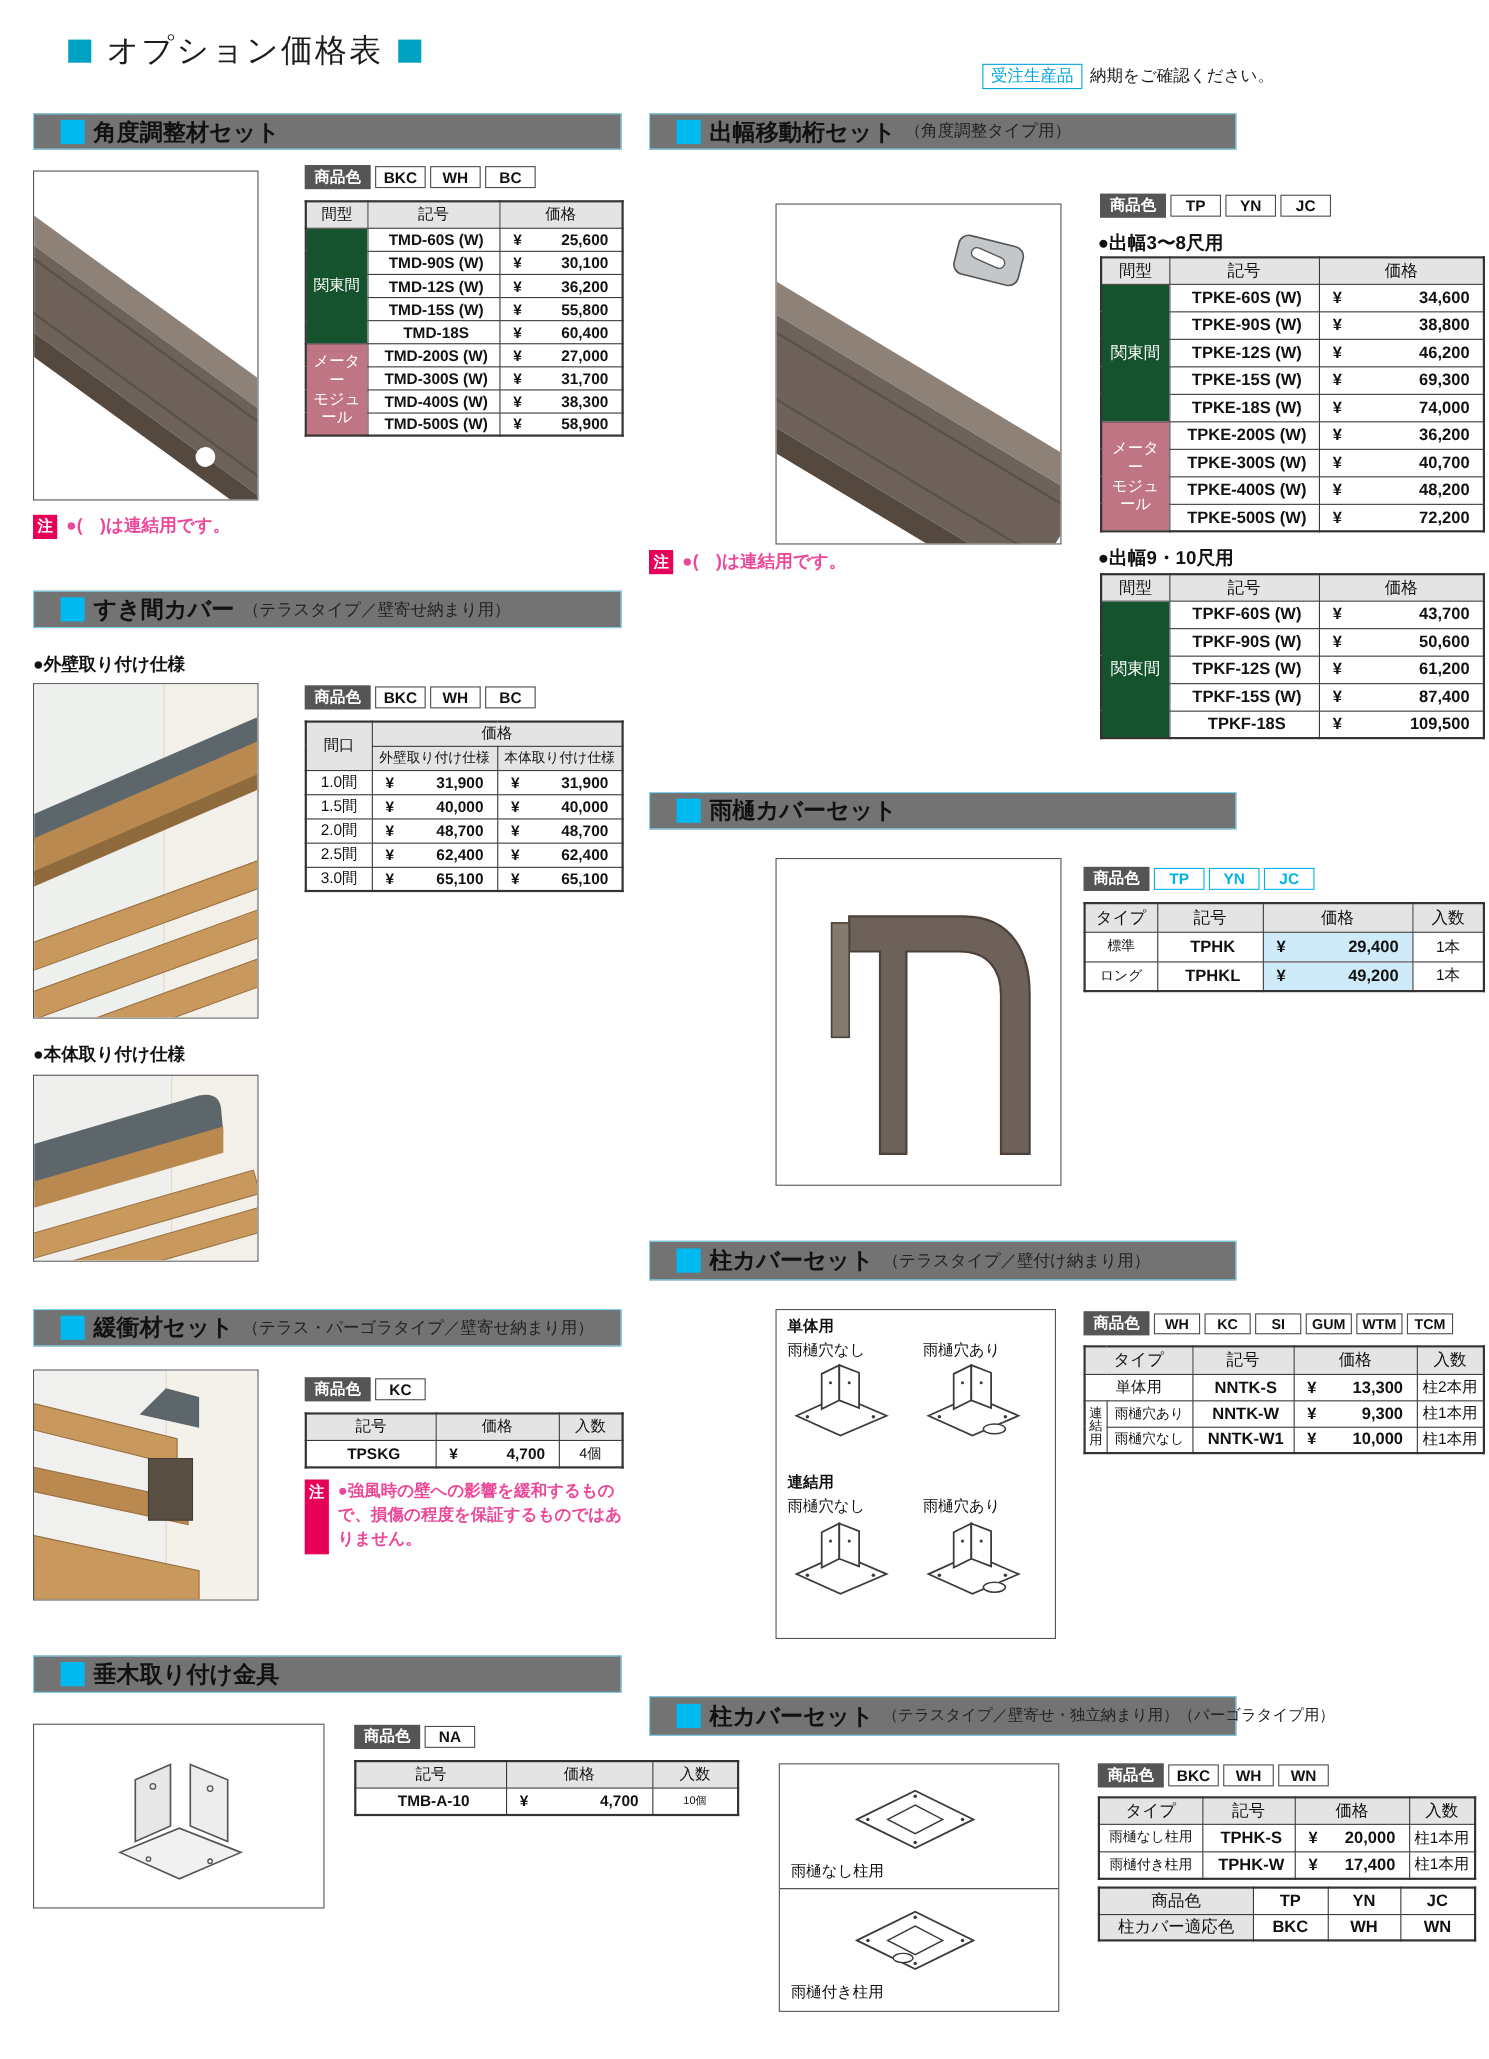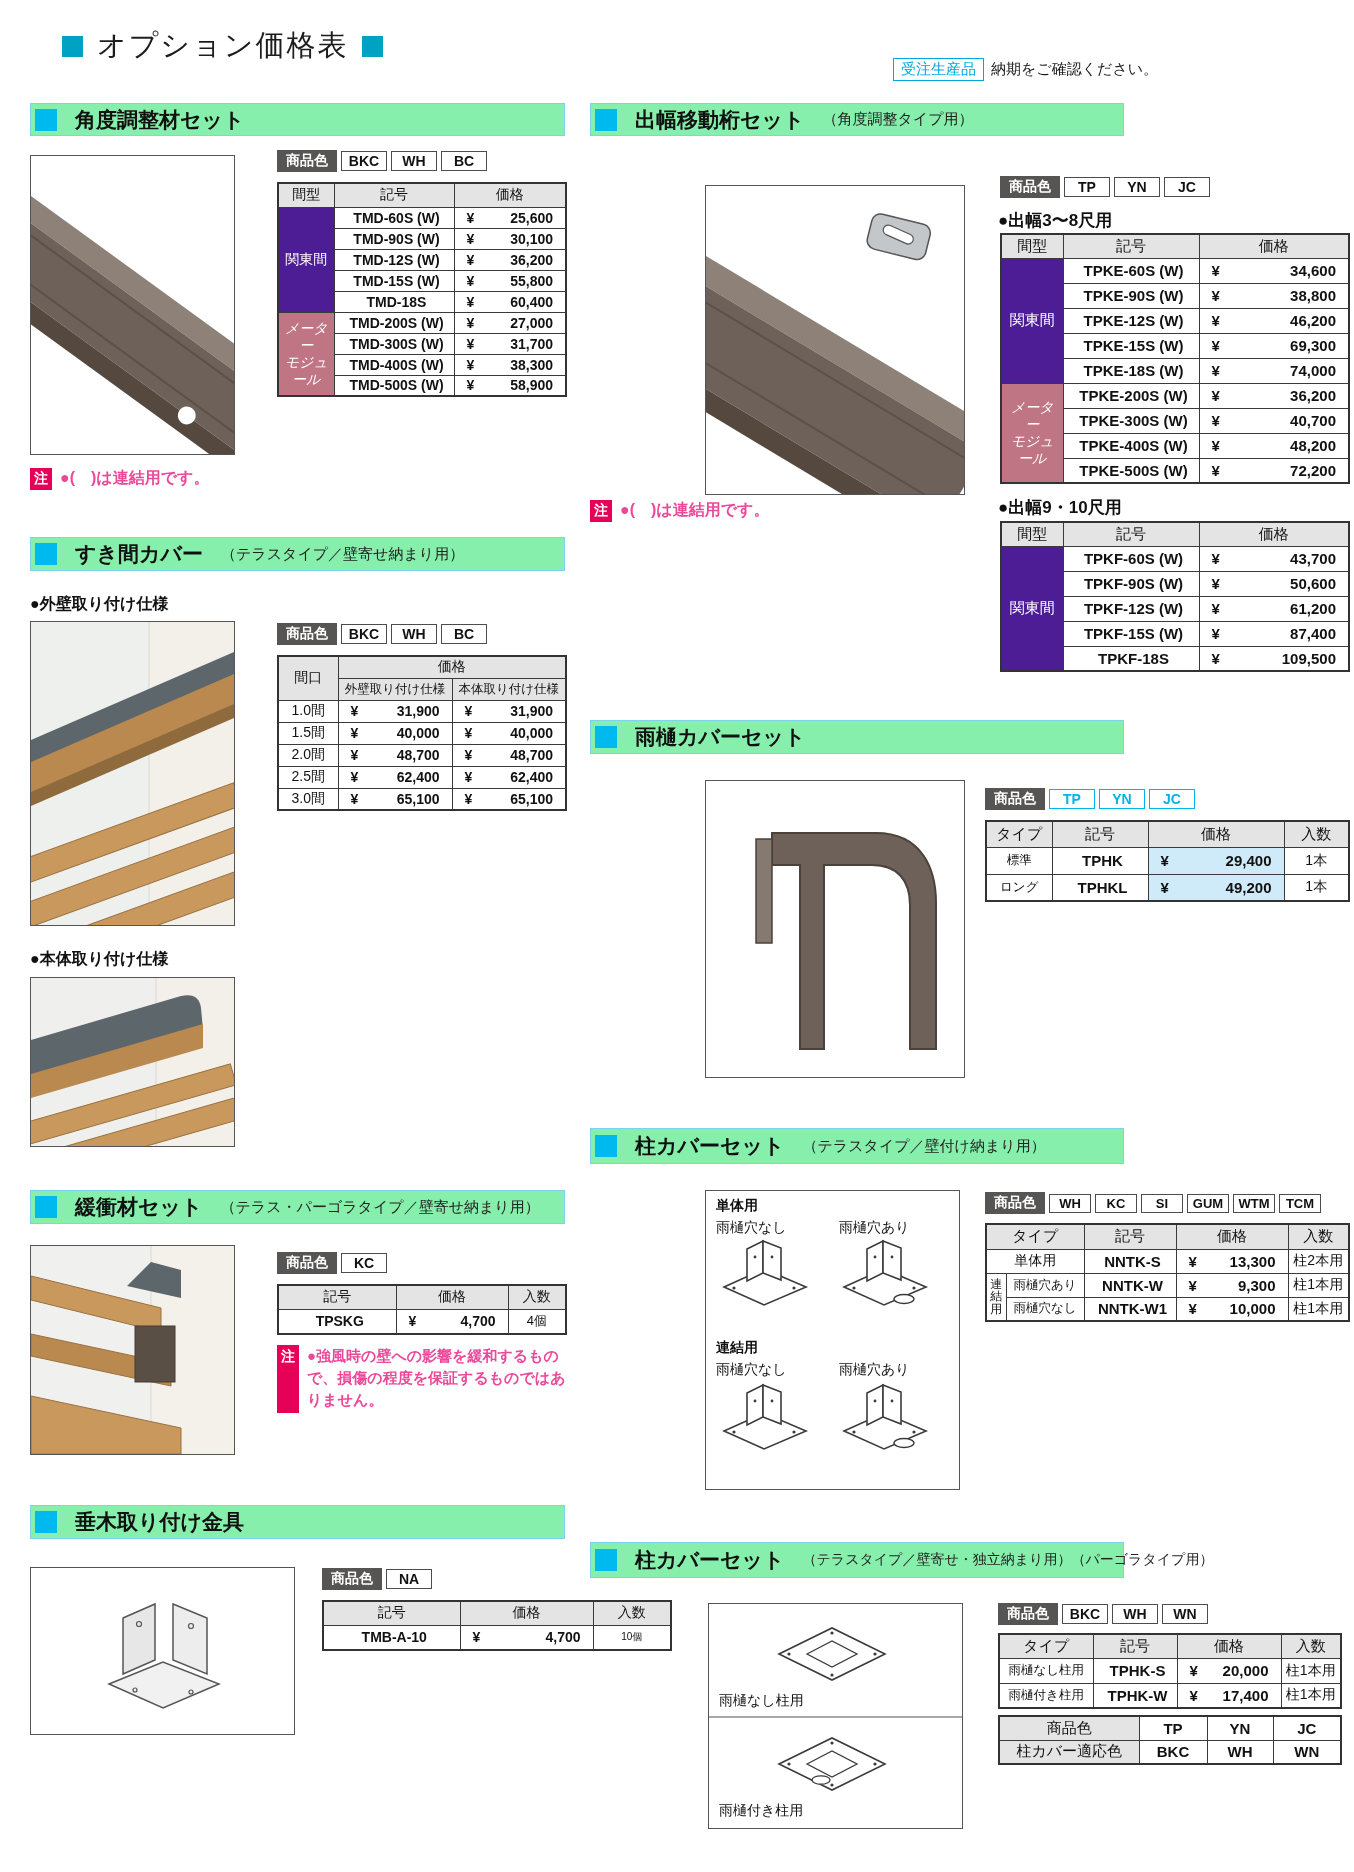--- a/index.html
+++ b/index.html
@@ -13,7 +13,7 @@
   .order-row{position:absolute;left:893px;top:58px;display:flex;align-items:center;gap:7px;font-size:15px;}
   .order-tag{border:1px solid #00a6dc;color:#00a6dc;padding:1px 7px;font-size:15px;}
   
-  .sec-bar{position:absolute;display:flex;align-items:center;gap:18px;background:#86efac;border:1px solid #7ed2ee;padding-left:4px;box-sizing:border-box;white-space:nowrap;}
+  .sec-bar{position:absolute;display:flex;align-items:center;gap:8px;background:#737373;border:1px solid #7ed2ee;padding-left:24px;box-sizing:border-box;white-space:nowrap;}
   .sec-sq{width:22px;height:22px;background:#00b9ef;flex:0 0 auto;}
   .sec-title{font-size:21px;font-weight:bold;color:#111;}
   .sec-sub{font-size:15px;color:#222;}

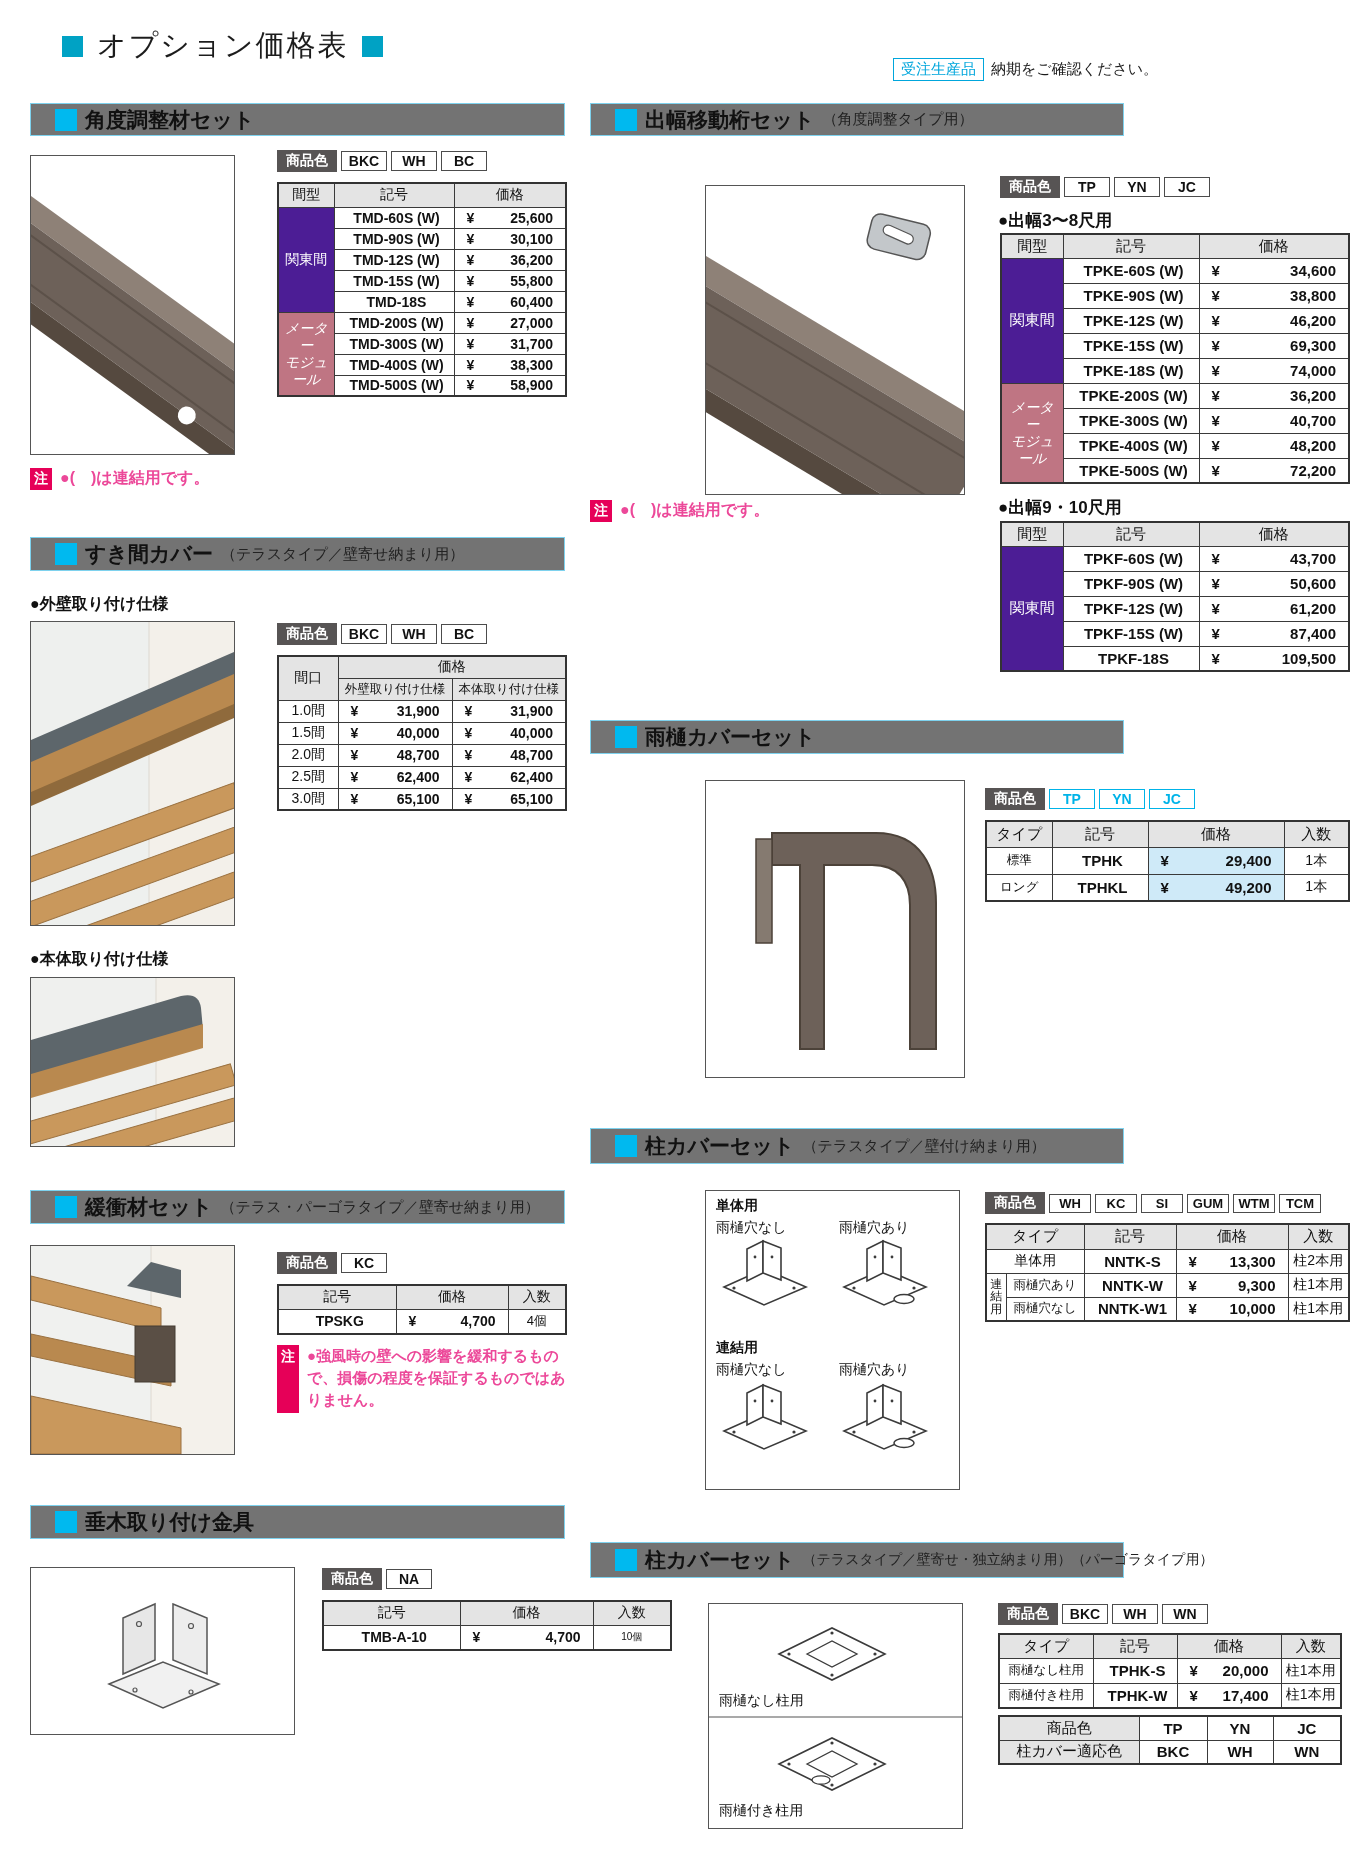--- a/index.html
+++ b/index.html
@@ -27,7 +27,7 @@
   table.pt{border-collapse:collapse;position:absolute;table-layout:fixed;background:#fff;border:2px solid #333;}
   .pt th,.pt td{border:1px solid #3a3a3a;font-size:14px;padding:0 3px;text-align:center;color:#111;box-sizing:border-box;overflow:hidden;}
   .pt th{background:#e4e4e4;font-weight:normal;}
-  .cell-navy{background:#4c1d95;color:#fff !important;}
+  .cell-navy{background:#14532d;color:#fff !important;}
   .cell-rose{background:#bf7583;color:#fff !important;font-size:12px;line-height:1.2;font-style:italic;}
   .cell-rose span{display:block;}
   .sym{text-align:left;padding-left:8px !important;font-weight:bold;white-space:nowrap;}

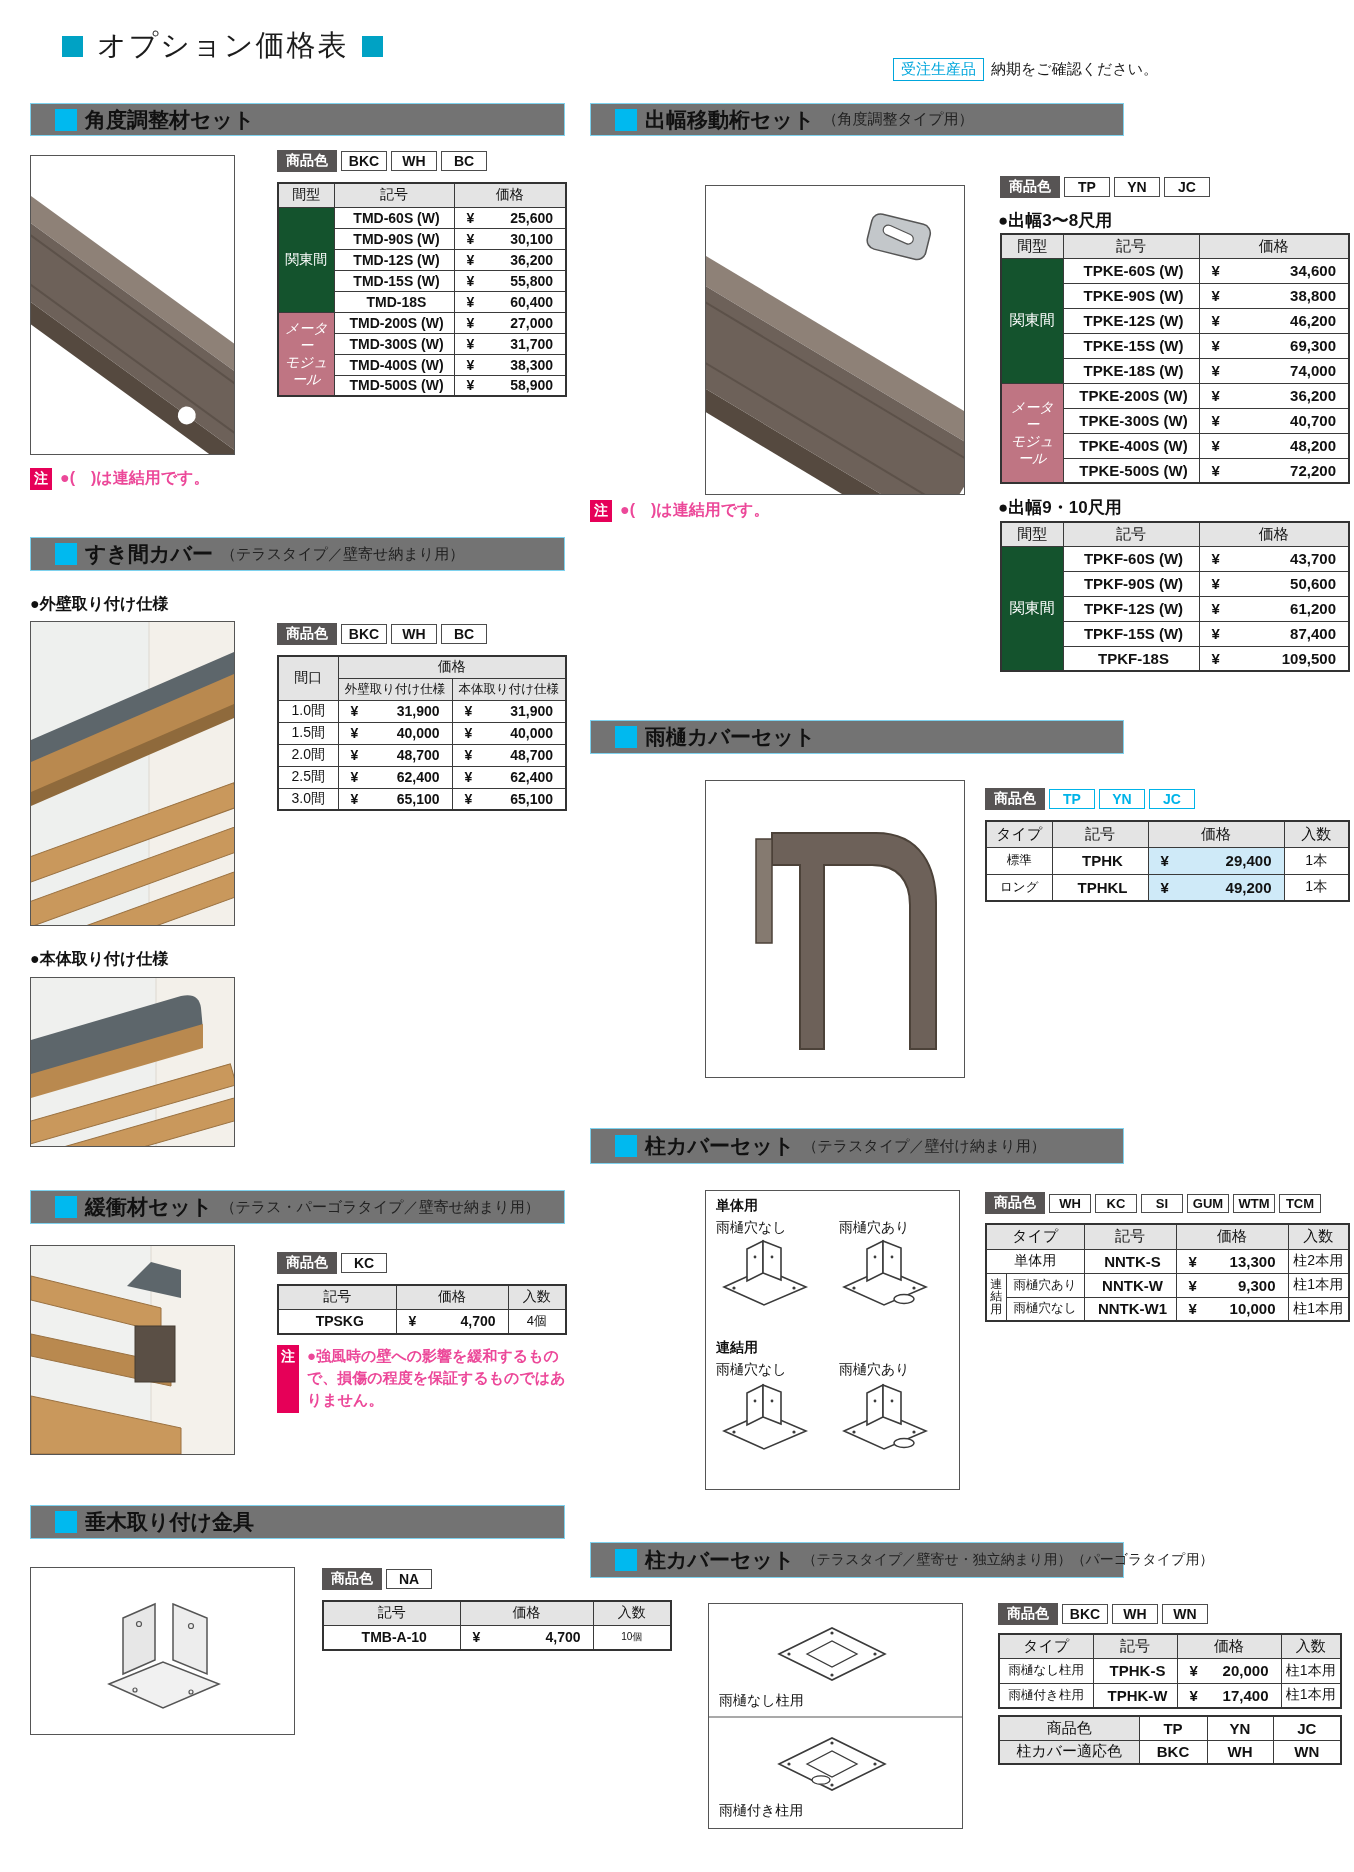--- a/index.html
+++ b/index.html
@@ -28,7 +28,7 @@
   .pt th,.pt td{border:1px solid #3a3a3a;font-size:14px;padding:0 3px;text-align:center;color:#111;box-sizing:border-box;overflow:hidden;}
   .pt th{background:#e4e4e4;font-weight:normal;}
   .cell-navy{background:#14532d;color:#fff !important;}
-  .cell-rose{background:#bf7583;color:#fff !important;font-size:12px;line-height:1.2;font-style:italic;}
+  .cell-rose{background:#bf7583;color:#fff !important;font-size:12px;line-height:1.2;}
   .cell-rose span{display:block;}
   .sym{text-align:left;padding-left:8px !important;font-weight:bold;white-space:nowrap;}
   .pw{display:flex;justify-content:space-between;align-items:center;padding:0 9px;font-weight:bold;}

